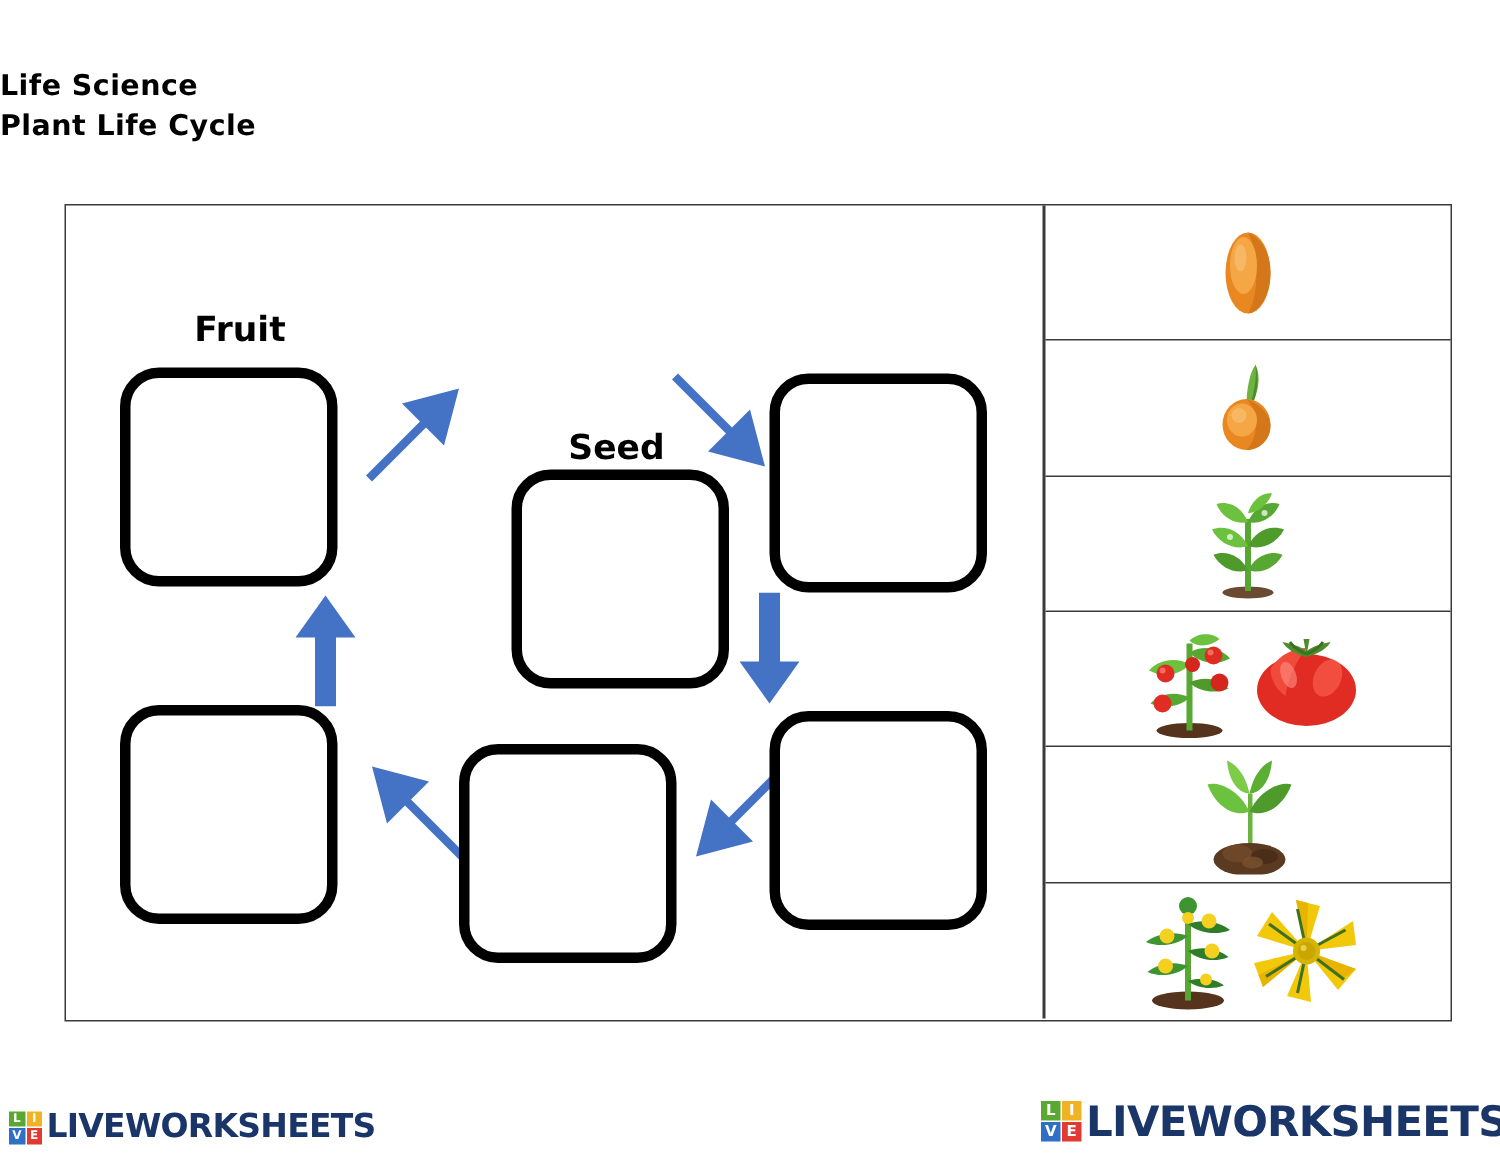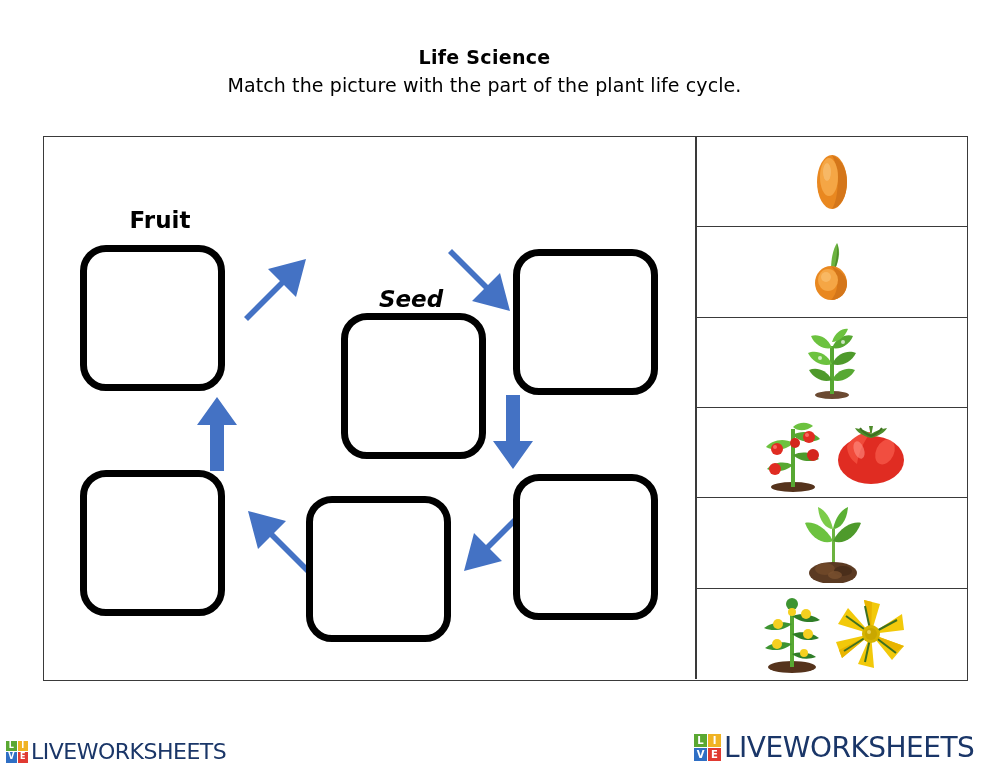--- a/index.html
+++ b/index.html
@@ -23,7 +23,7 @@
     top: 44px;
     left: 0;
     width: 969px;
-    text-align: center;
+    text-align: left;
   }
   .title-line {
     font-family: "DejaVu Sans", "Liberation Sans", sans-serif;

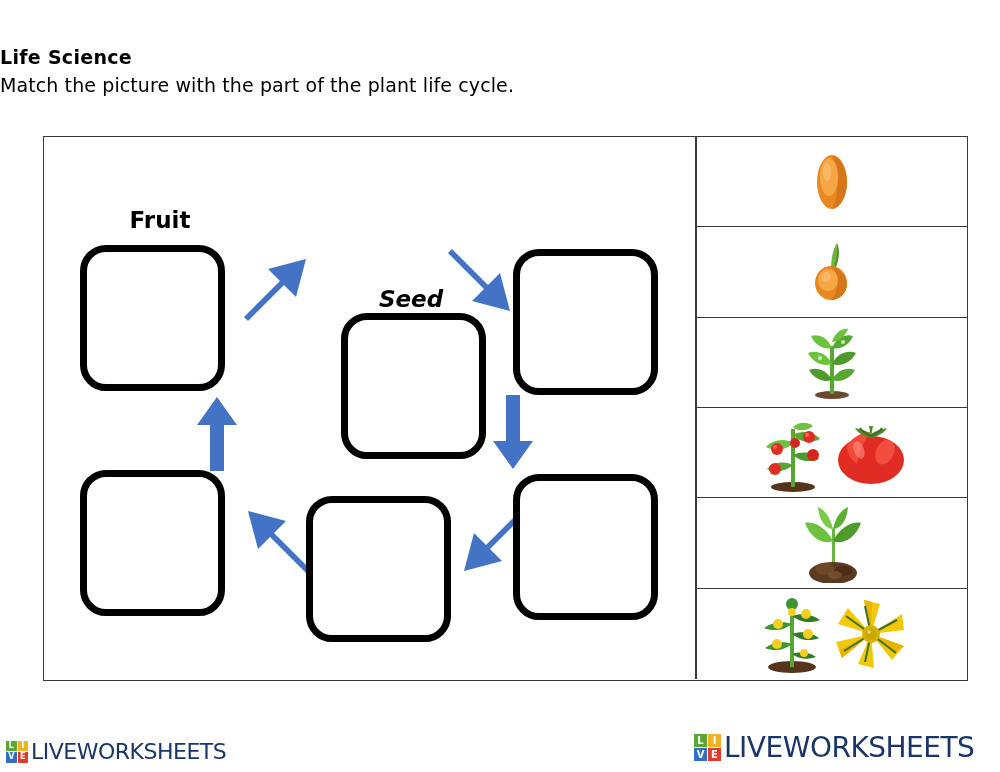--- a/index.html
+++ b/index.html
@@ -160,6 +160,7 @@
 
 <div class="heading-block">
   <div class="title-line">Life Science</div>
+  <div class="title-line">Plant Life Cycle</div>
   <div class="instruction-line">Match the picture with the part of the plant life cycle.</div>
 </div>
 

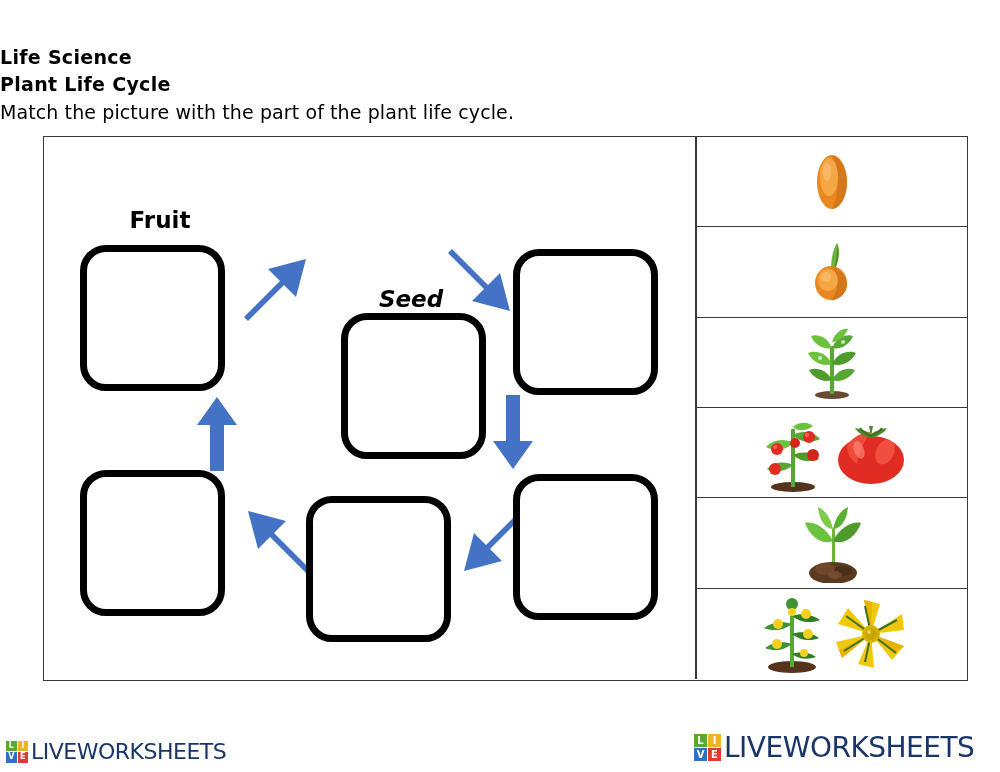--- a/index.html
+++ b/index.html
@@ -161,7 +161,6 @@
 <div class="heading-block">
   <div class="title-line">Life Science</div>
   <div class="title-line">Plant Life Cycle</div>
-  <div class="instruction-line">Match the picture with the part of the plant life cycle.</div>
 </div>
 
 <div class="frame">

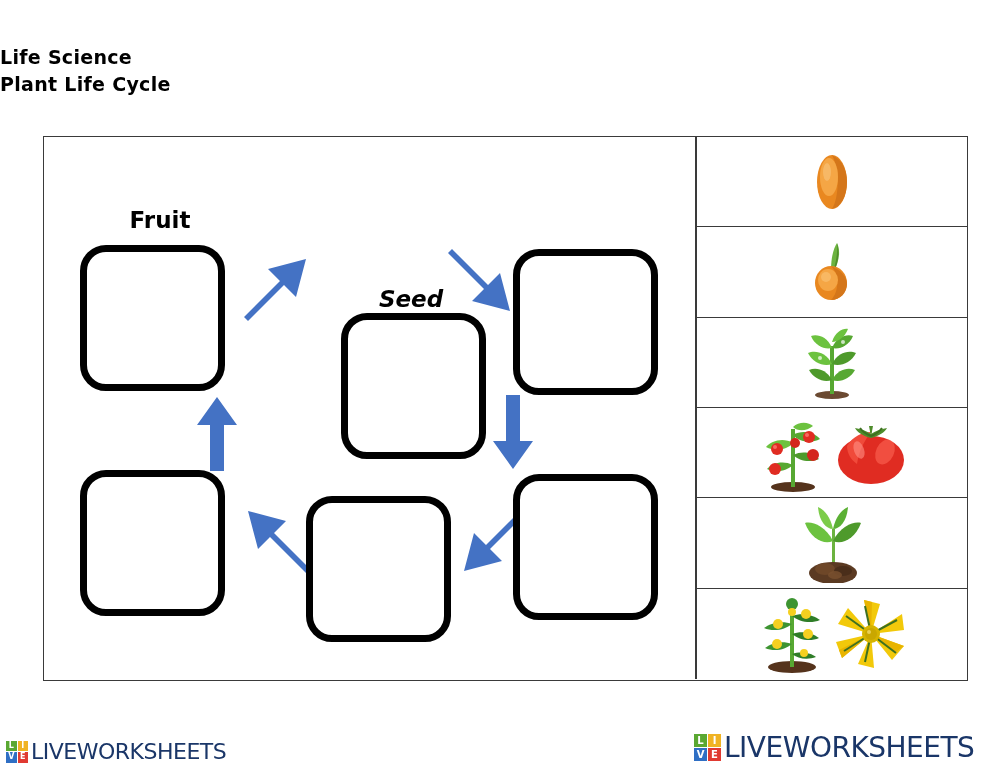--- a/index.html
+++ b/index.html
@@ -191,7 +191,7 @@
       <path d="M22 2 L42 30 L29 30 L29 76 L15 76 L15 30 L2 30 Z" fill="#4472C4"></path>
     </svg>
 
-    <div class="box-label" style="left:292px; top:149px; width:150px;font-style:italic;">Seed</div>
+    <div class="box-label" style="left:292px; top:149px; width:150px;">Seed</div>
     <div class="dropbox" style="left:297px; top:176px; width:145px; height:146px;"></div>
 
     <div class="box-label" style="left:467px; top:200px; width:150px;">Sprout</div>

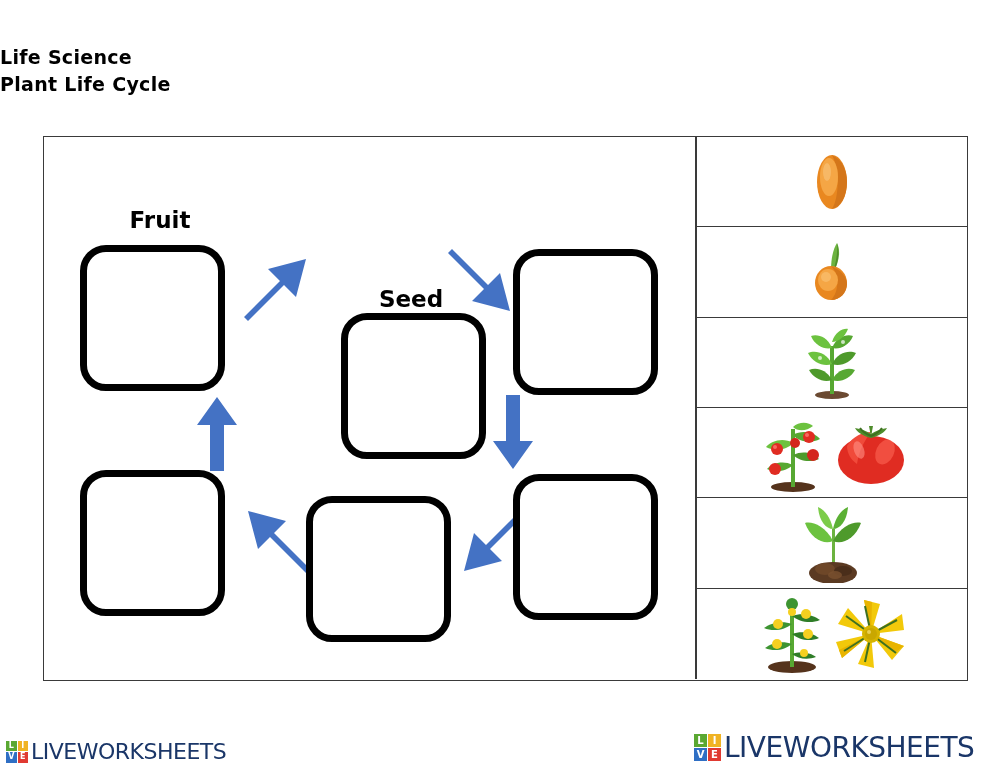--- a/index.html
+++ b/index.html
@@ -144,7 +144,7 @@
   }
   .logo-word {
     font-family: "DejaVu Sans", "Liberation Sans", sans-serif;
-    font-weight: normal;
+    font-weight: bold;
     color: #1a3668;
     letter-spacing: -0.5px;
   }

